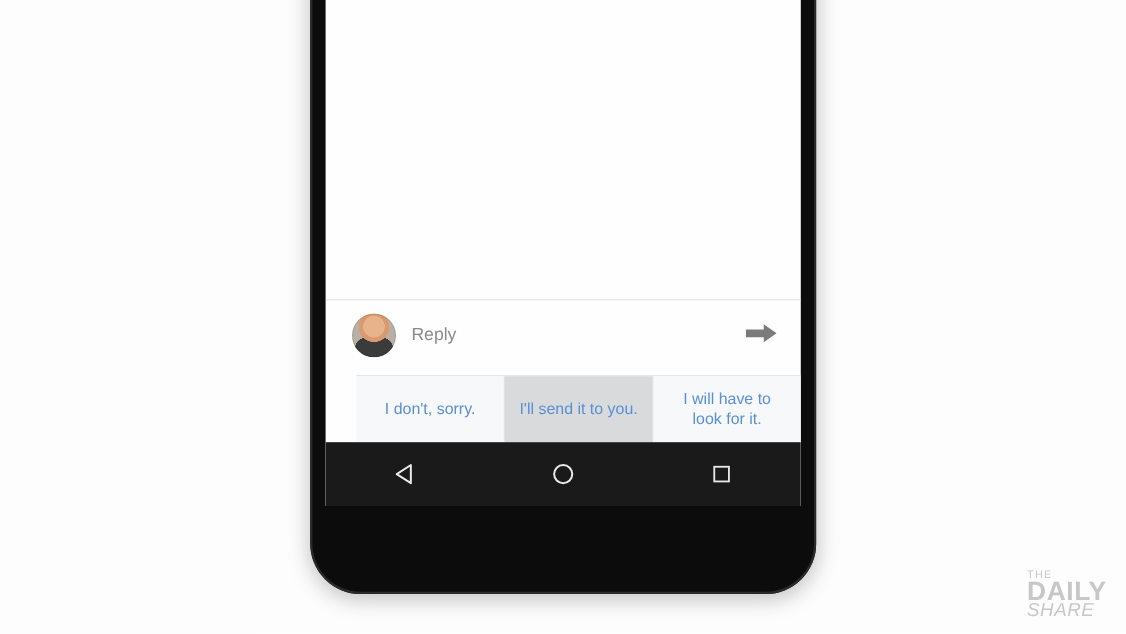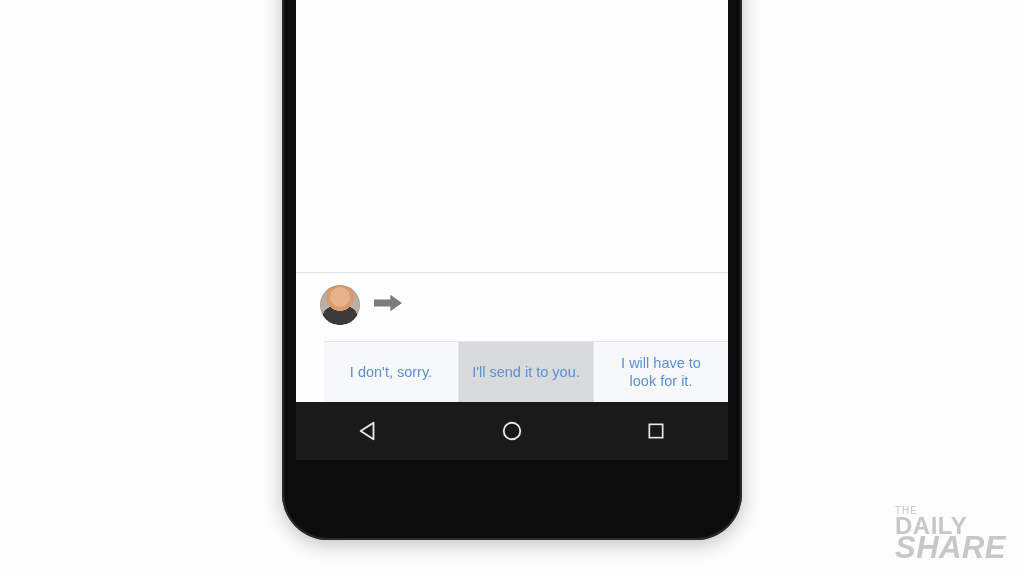--- a/index.html
+++ b/index.html
@@ -91,6 +91,7 @@
 
       <div class="reply-row">
         <div class="avatar"></div>
+        <div class="reply-label">Reply</div>
         <div>
           <svg class="send-arrow" viewBox="0 0 48 32">
             <polygon points="0,10 28,10 28,2 48,16 28,30 28,22 0,22" fill="currentColor"></polygon>

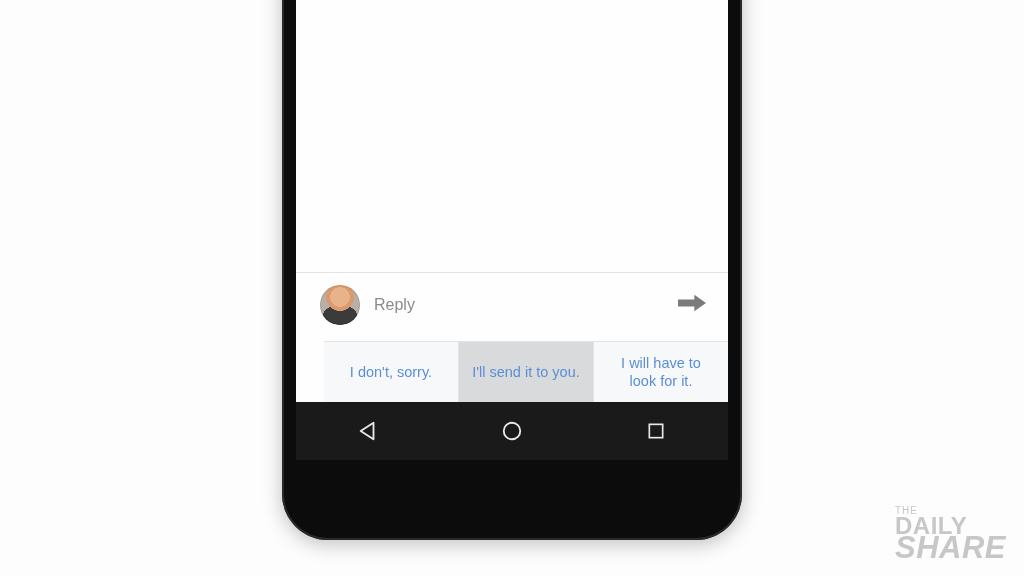--- a/index.html
+++ b/index.html
@@ -75,7 +75,7 @@
   }
   .watermark .l1{font-size:10px;font-weight:400;letter-spacing:1px}
   .watermark .l2{font-size:24px;font-weight:800}
-  .watermark .l3{font-size:31px;font-weight:700;font-style:italic;margin-top:-2px}
+  .watermark .l3{font-size:17px;font-weight:400;font-style:italic;margin-top:-2px}
 </style>
 </head>
 <body>

